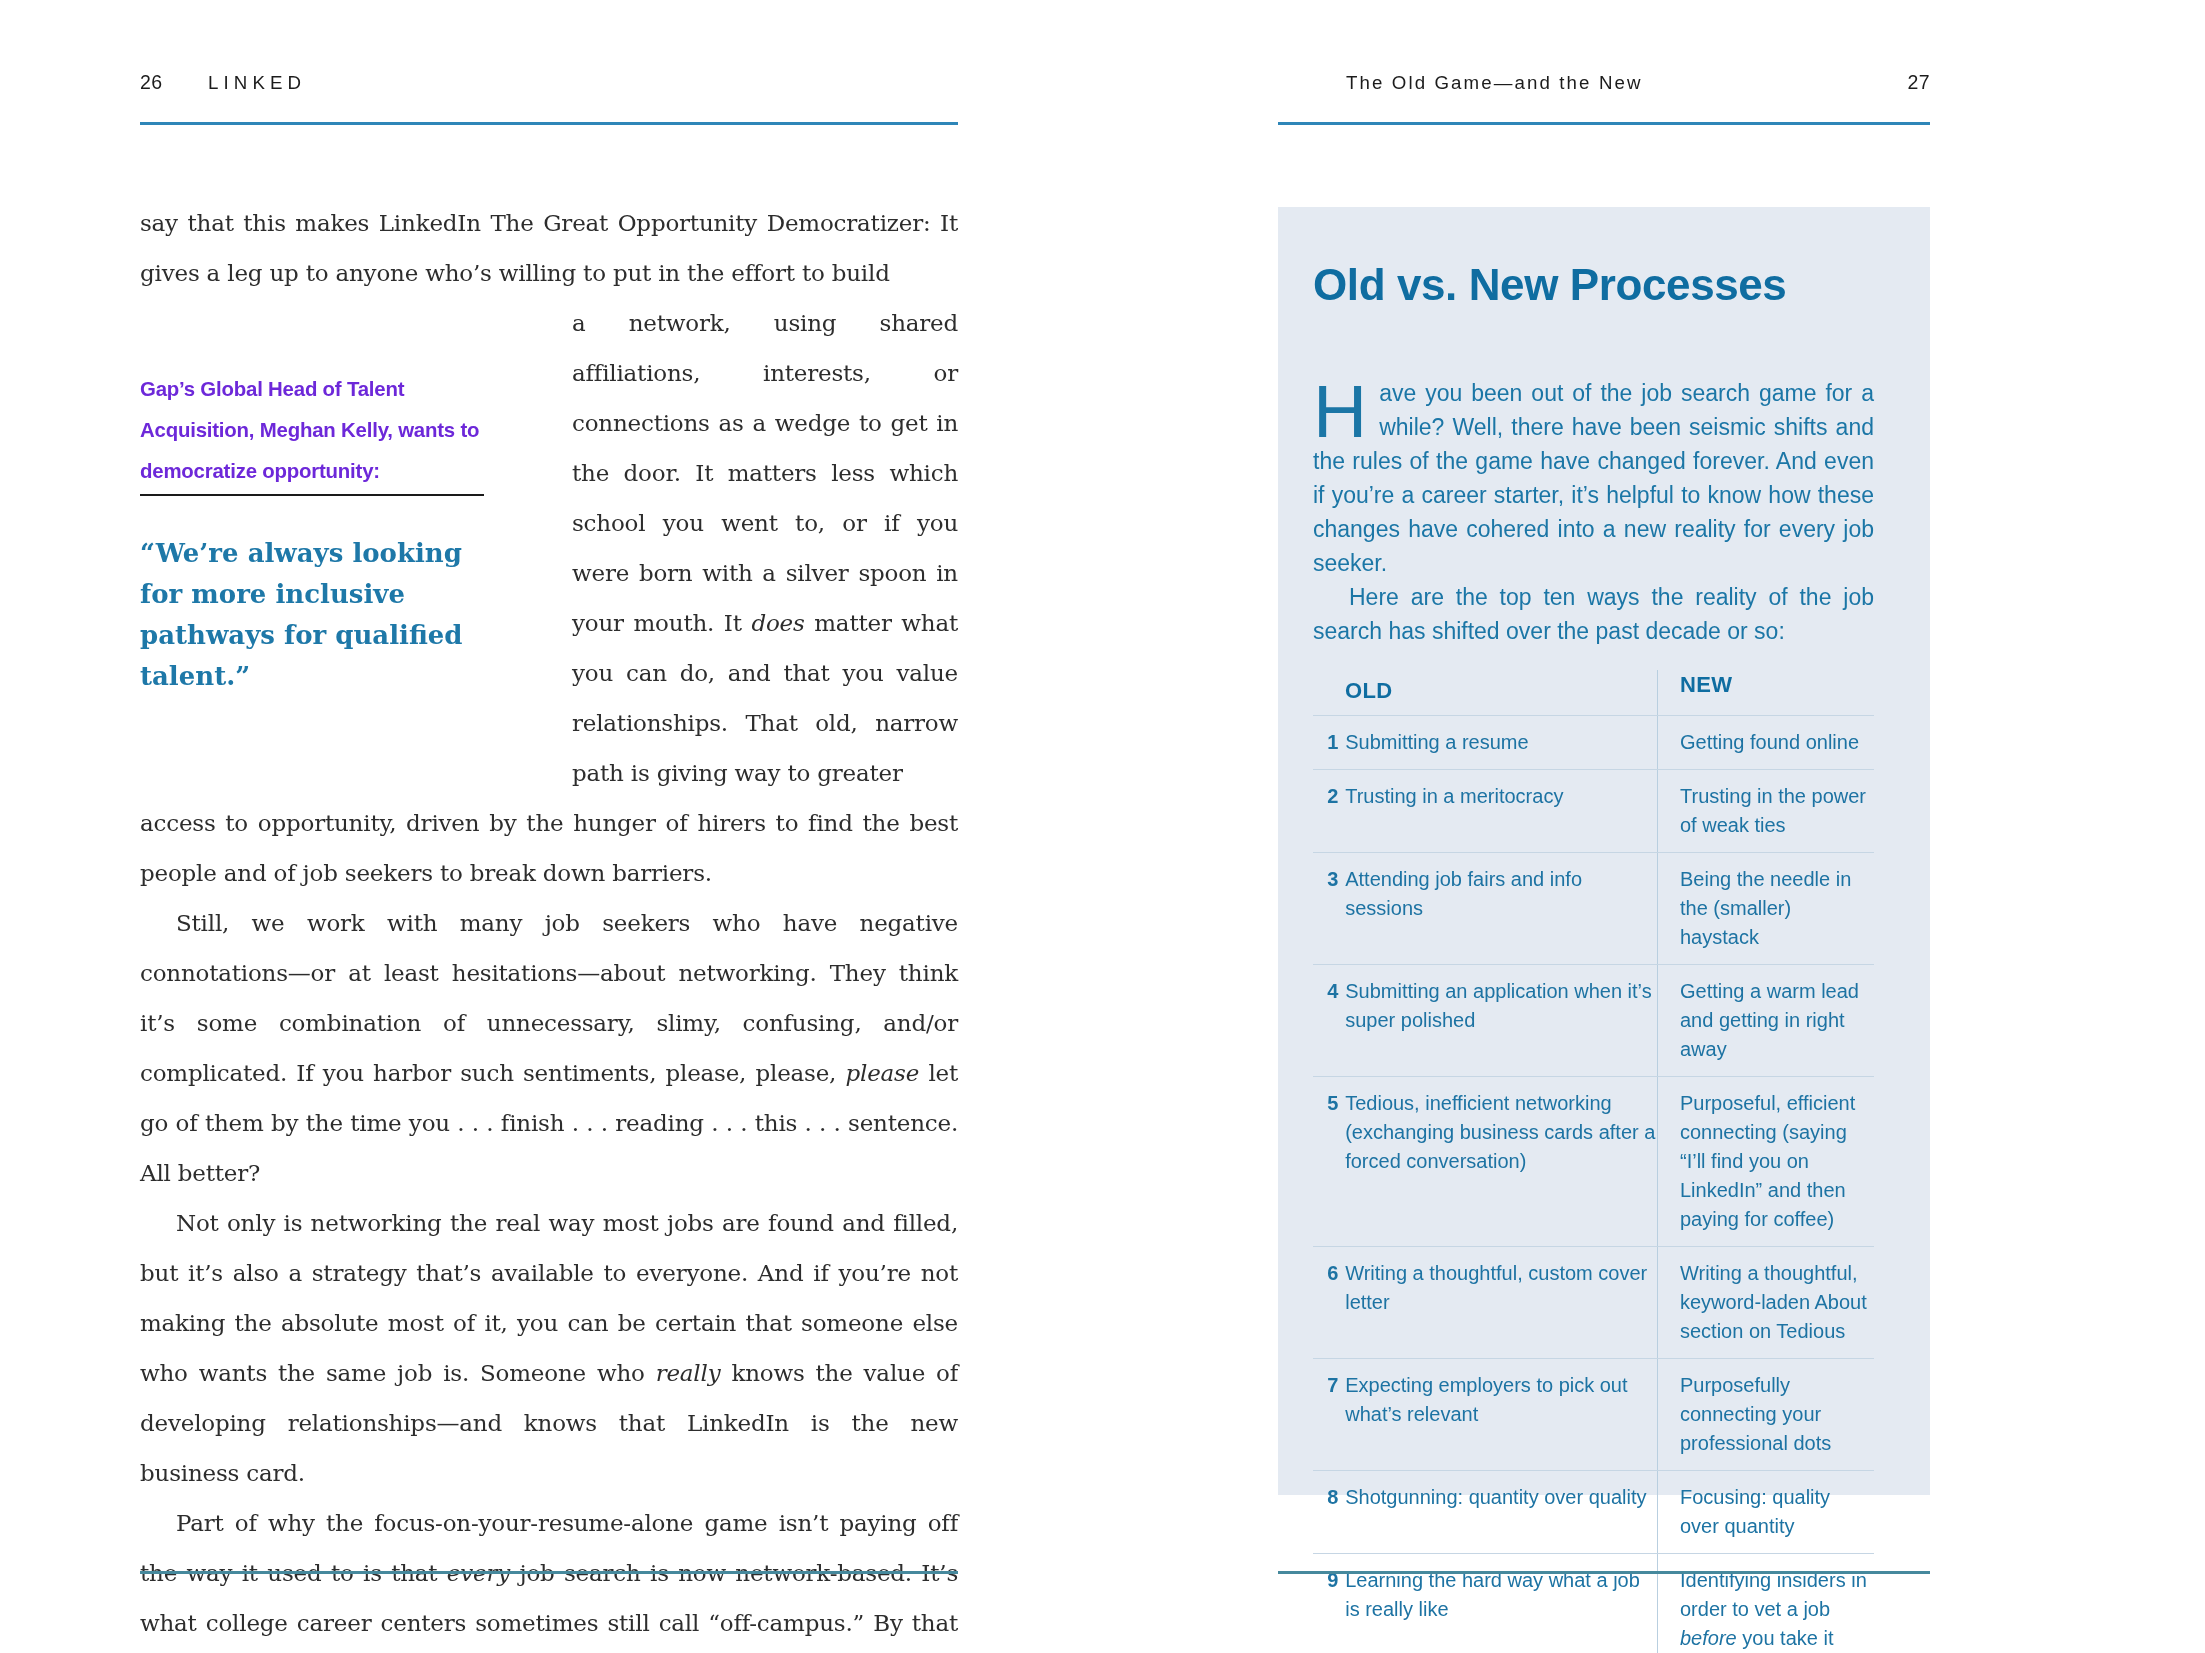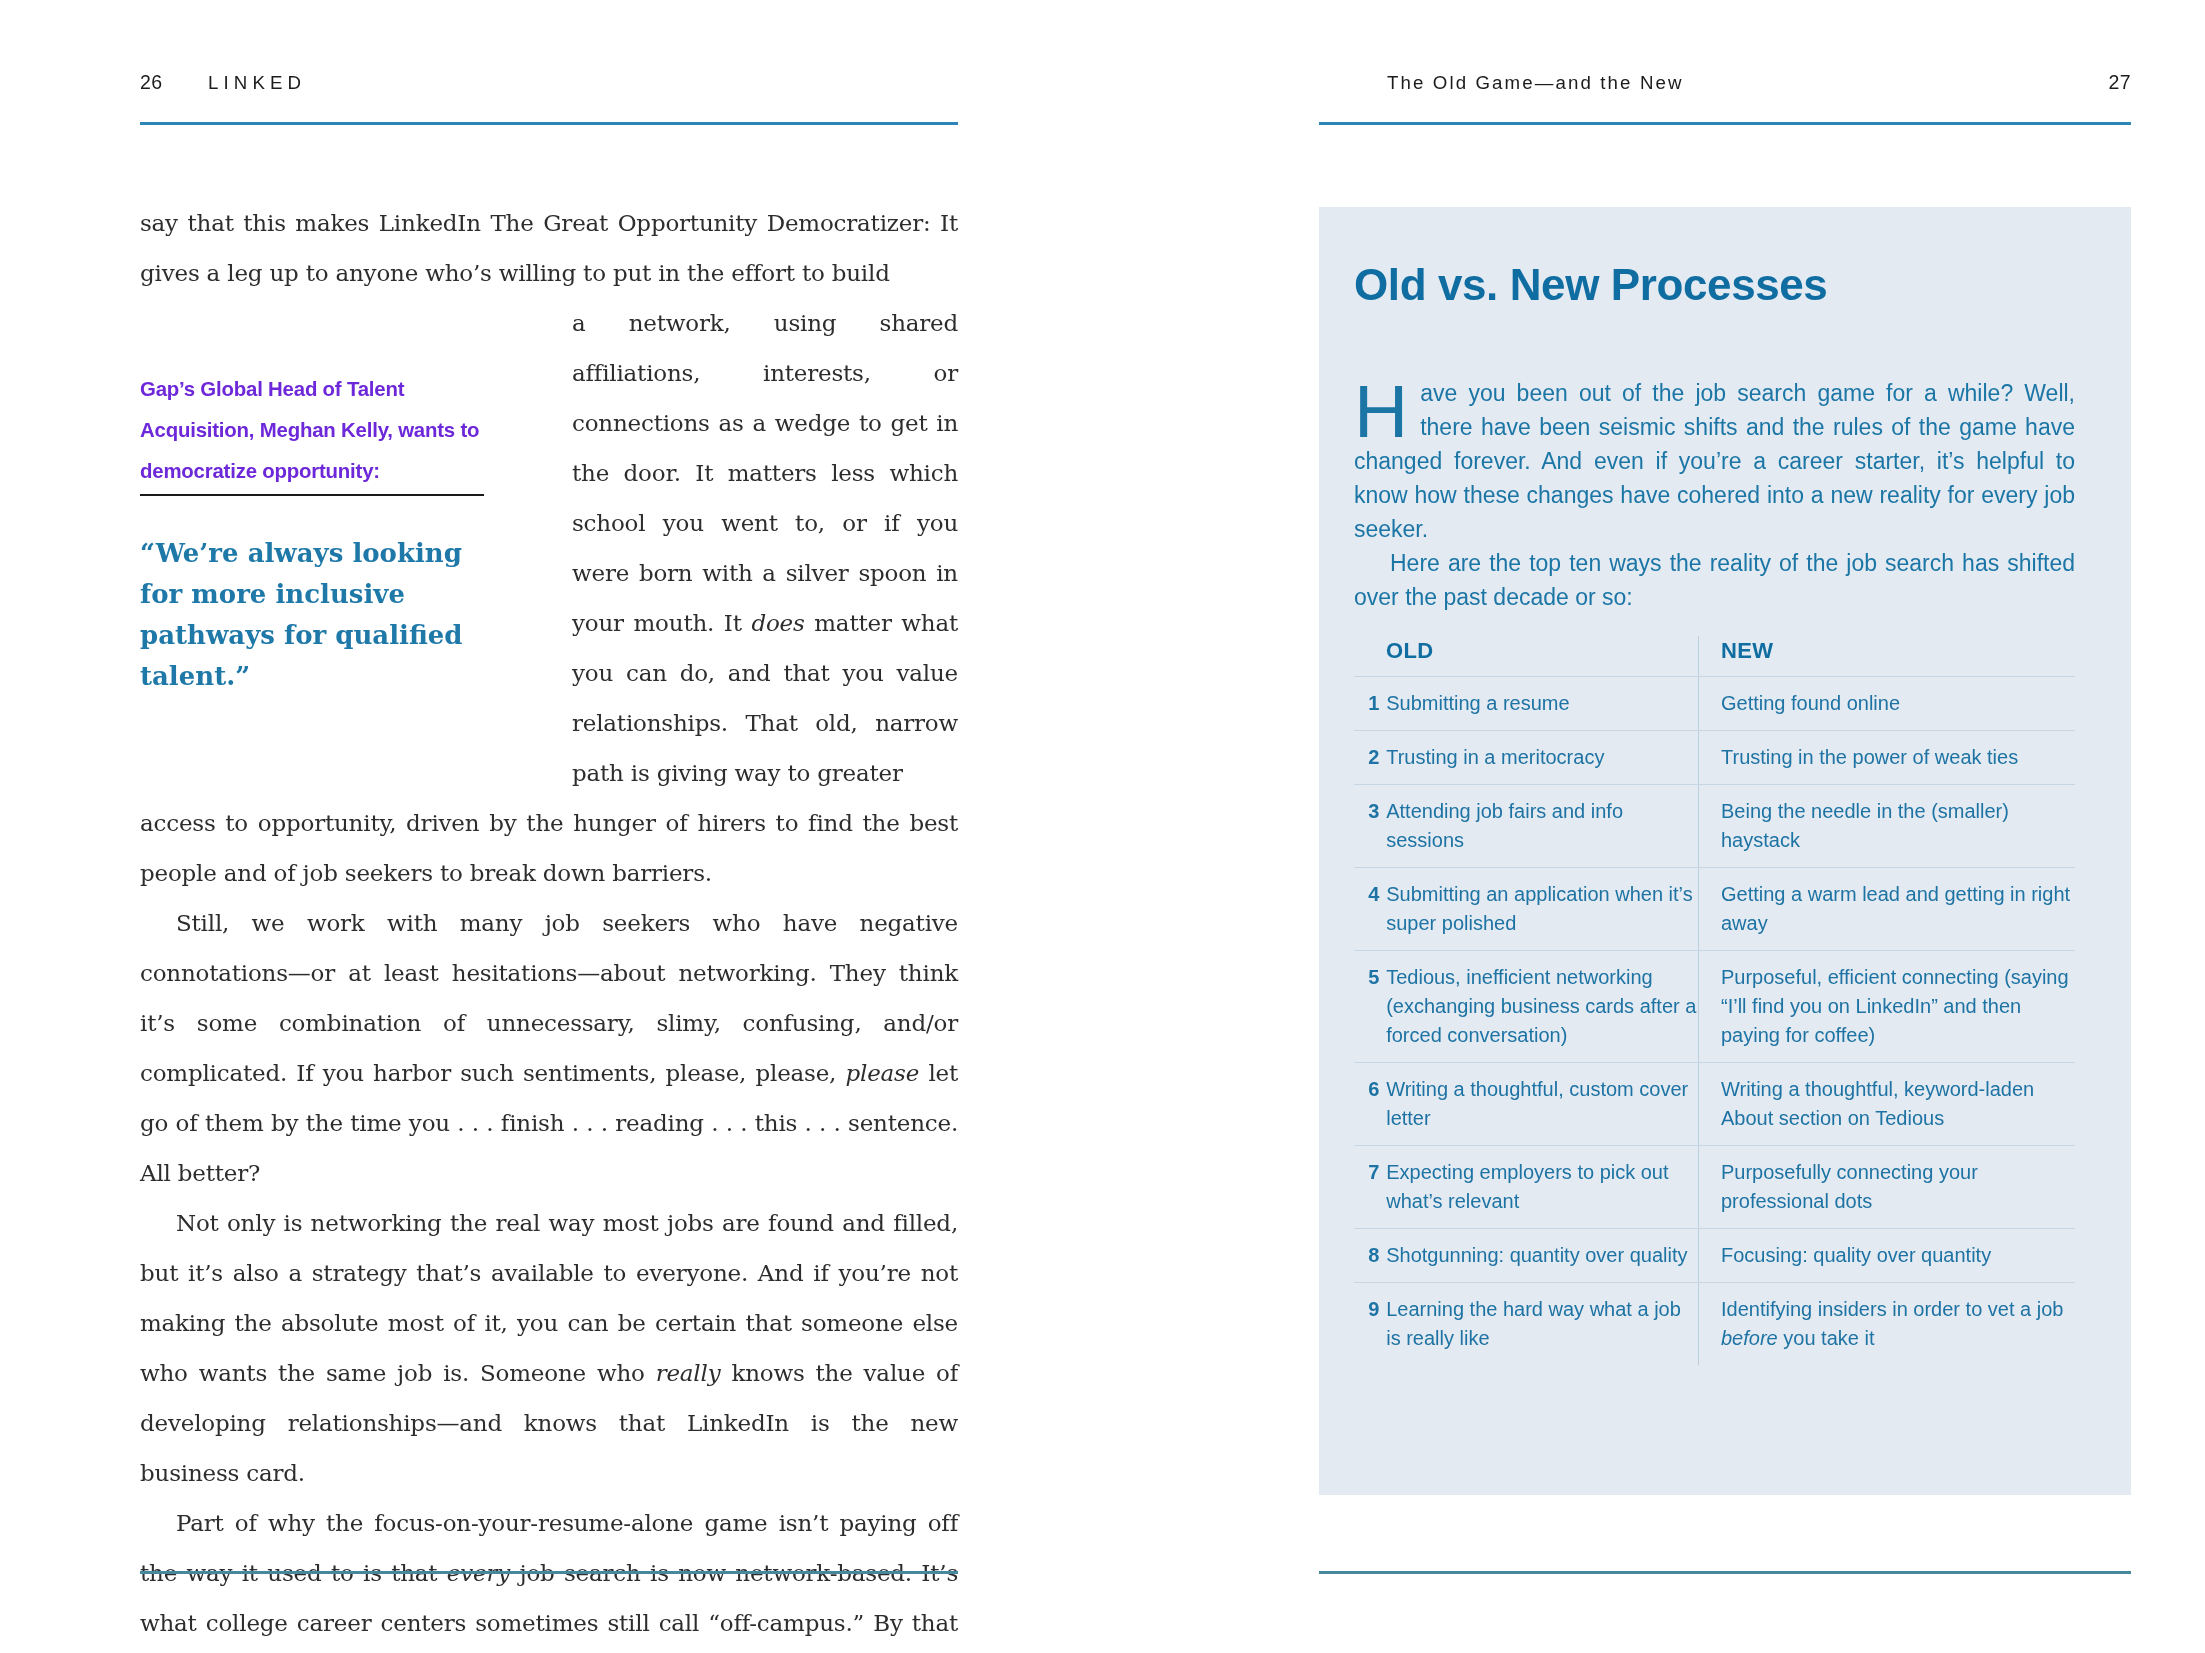--- a/index.html
+++ b/index.html
@@ -21,7 +21,7 @@
   }
   .page{position:absolute;top:0;height:1654px;}
   .page-left{left:140px;width:818px;}
-  .page-right{left:1319px;width:812px;}
+  .page-right{left:1278px;width:652px;}
 
   
   .running{position:absolute;top:71px;left:0;width:100%;display:flex;align-items:baseline;

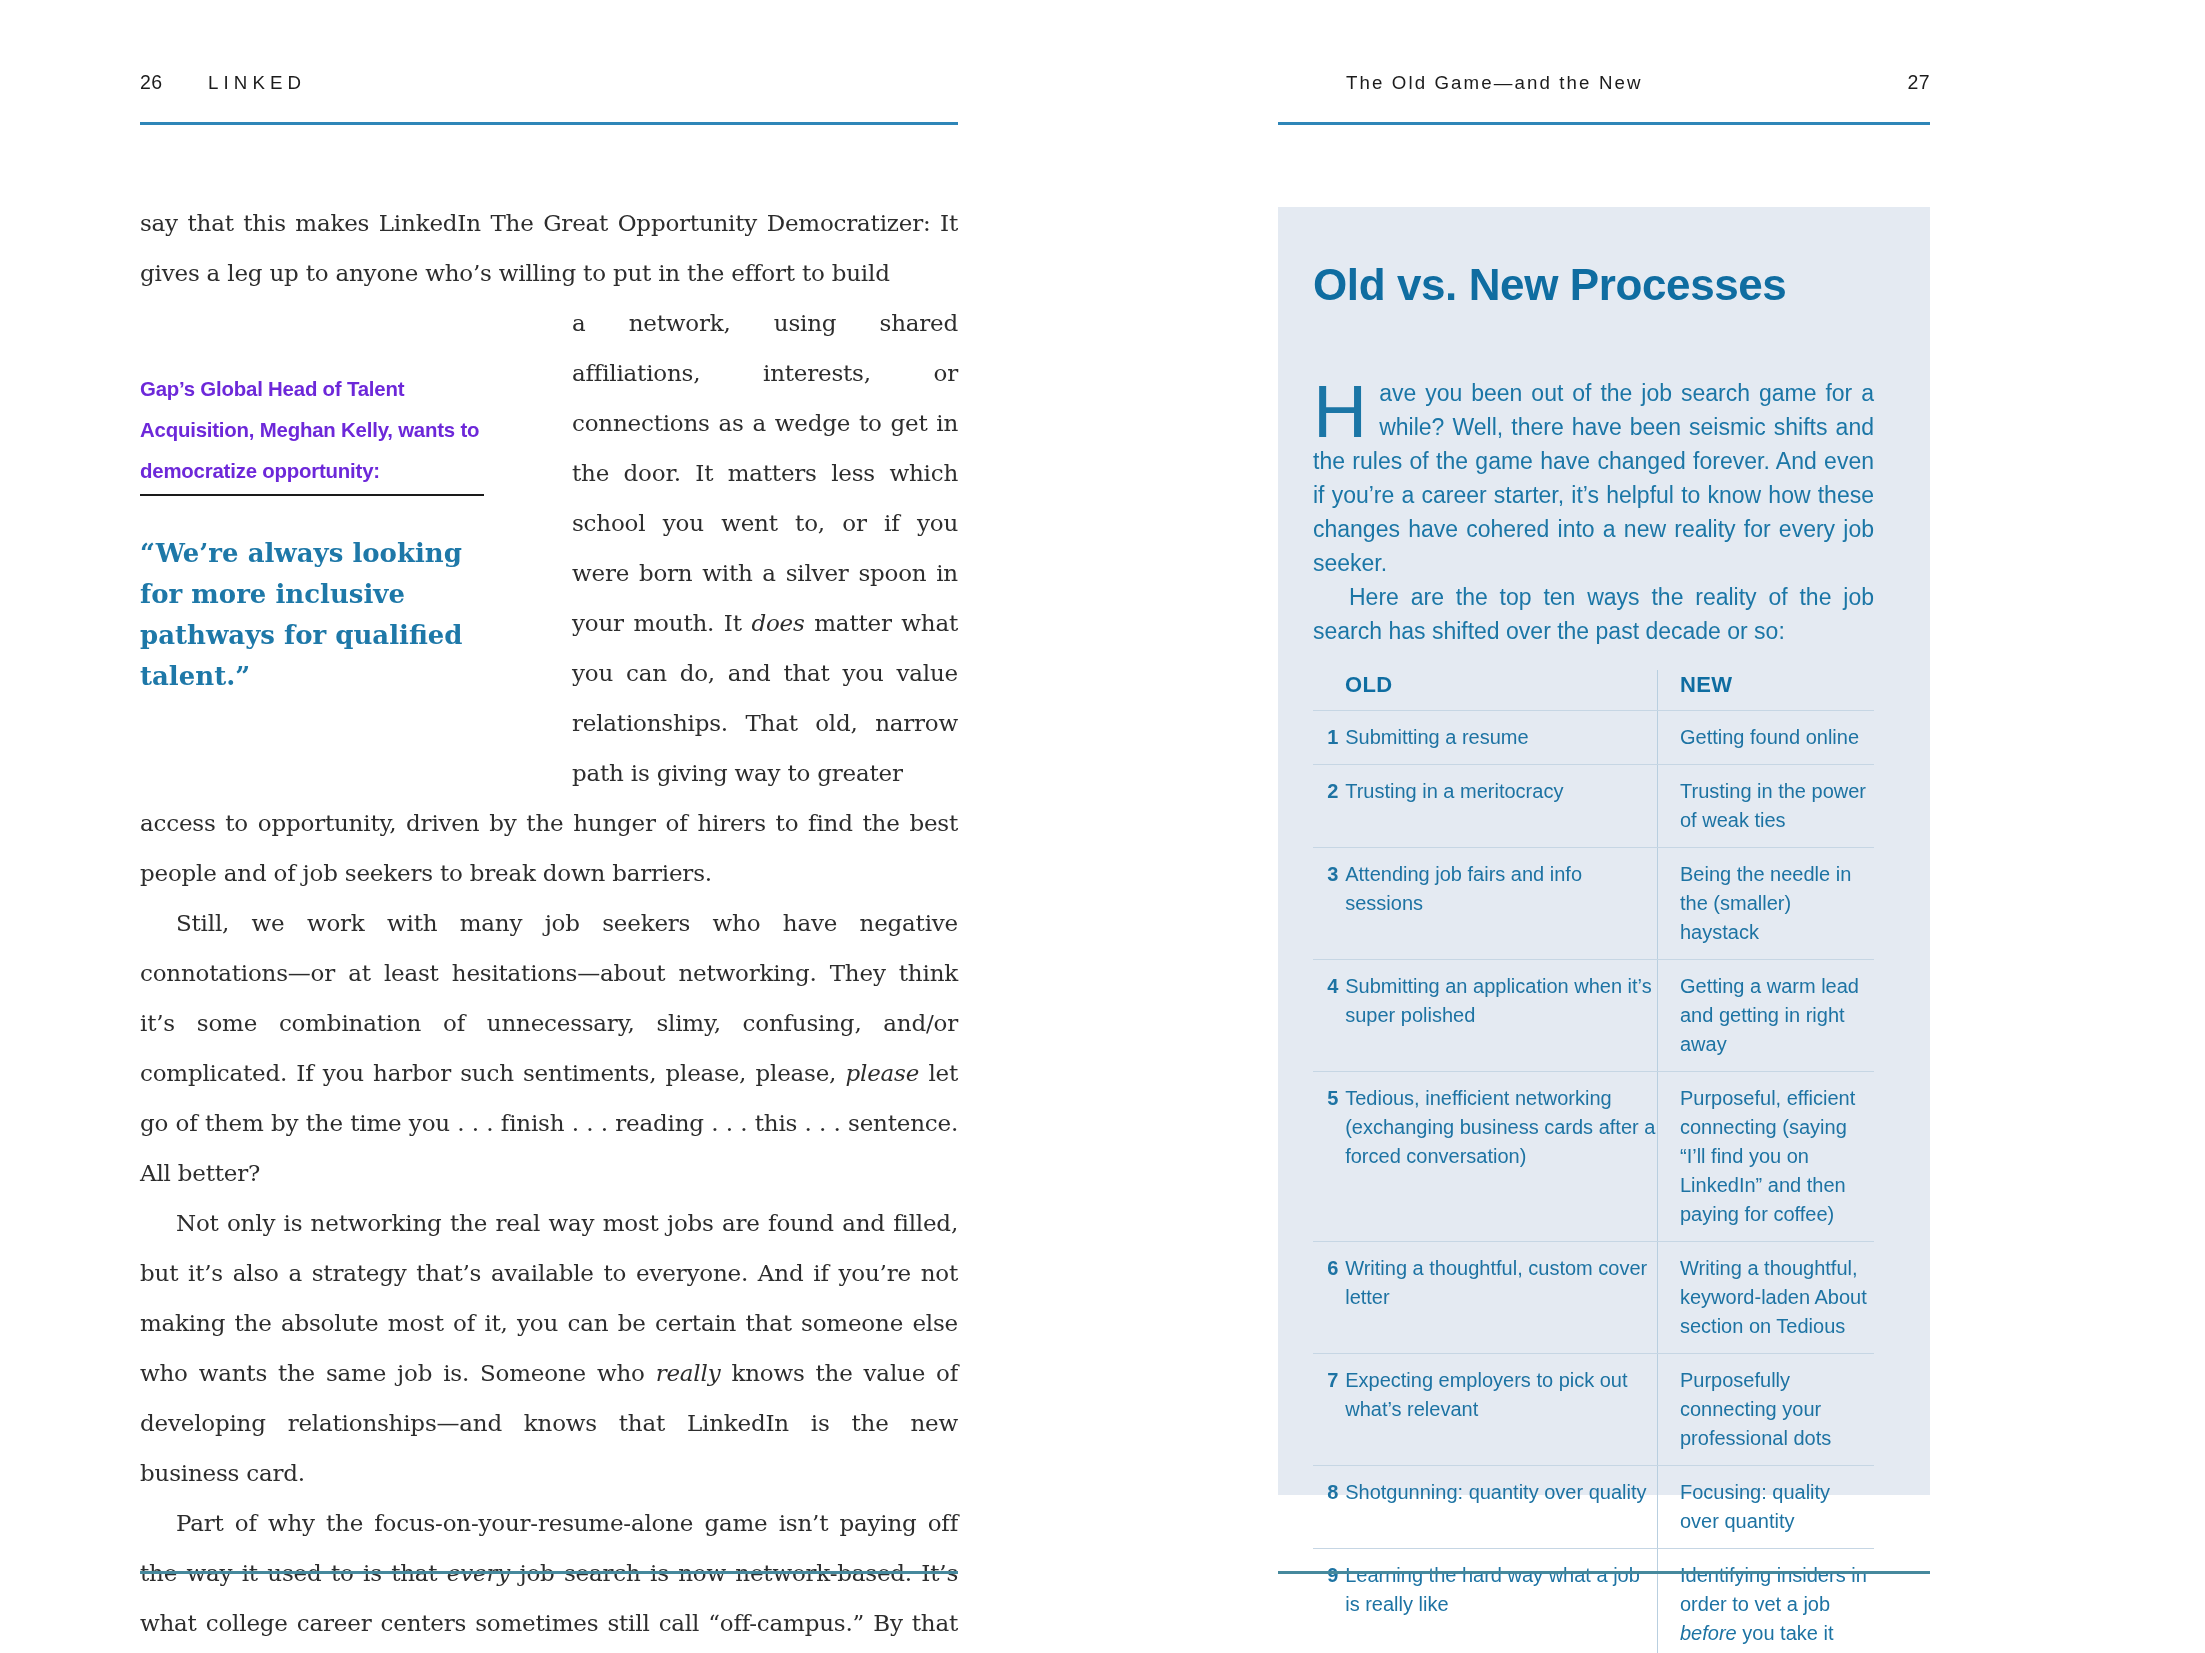--- a/index.html
+++ b/index.html
@@ -64,7 +64,7 @@
   .thead{display:flex;}
   .colhead{font-weight:bold;font-size:22px;color:var(--heading-blue);letter-spacing:0.4px;}
   .tcell-old{width:344px;display:flex;box-sizing:border-box;flex:none;}
-  .thead .tcell-old{padding-left:32px;padding-bottom:10.2px;}
+  .thead .tcell-old{padding-left:32px;padding-bottom:10.2px;margin-top:6px;}
   .tcell-new{flex:1;border-left:1.7px solid var(--table-divider);padding-left:22px;}
   .thead .tcell-new{padding-bottom:10.2px;}
   .trow{display:flex;border-top:1.7px solid var(--table-line);}

